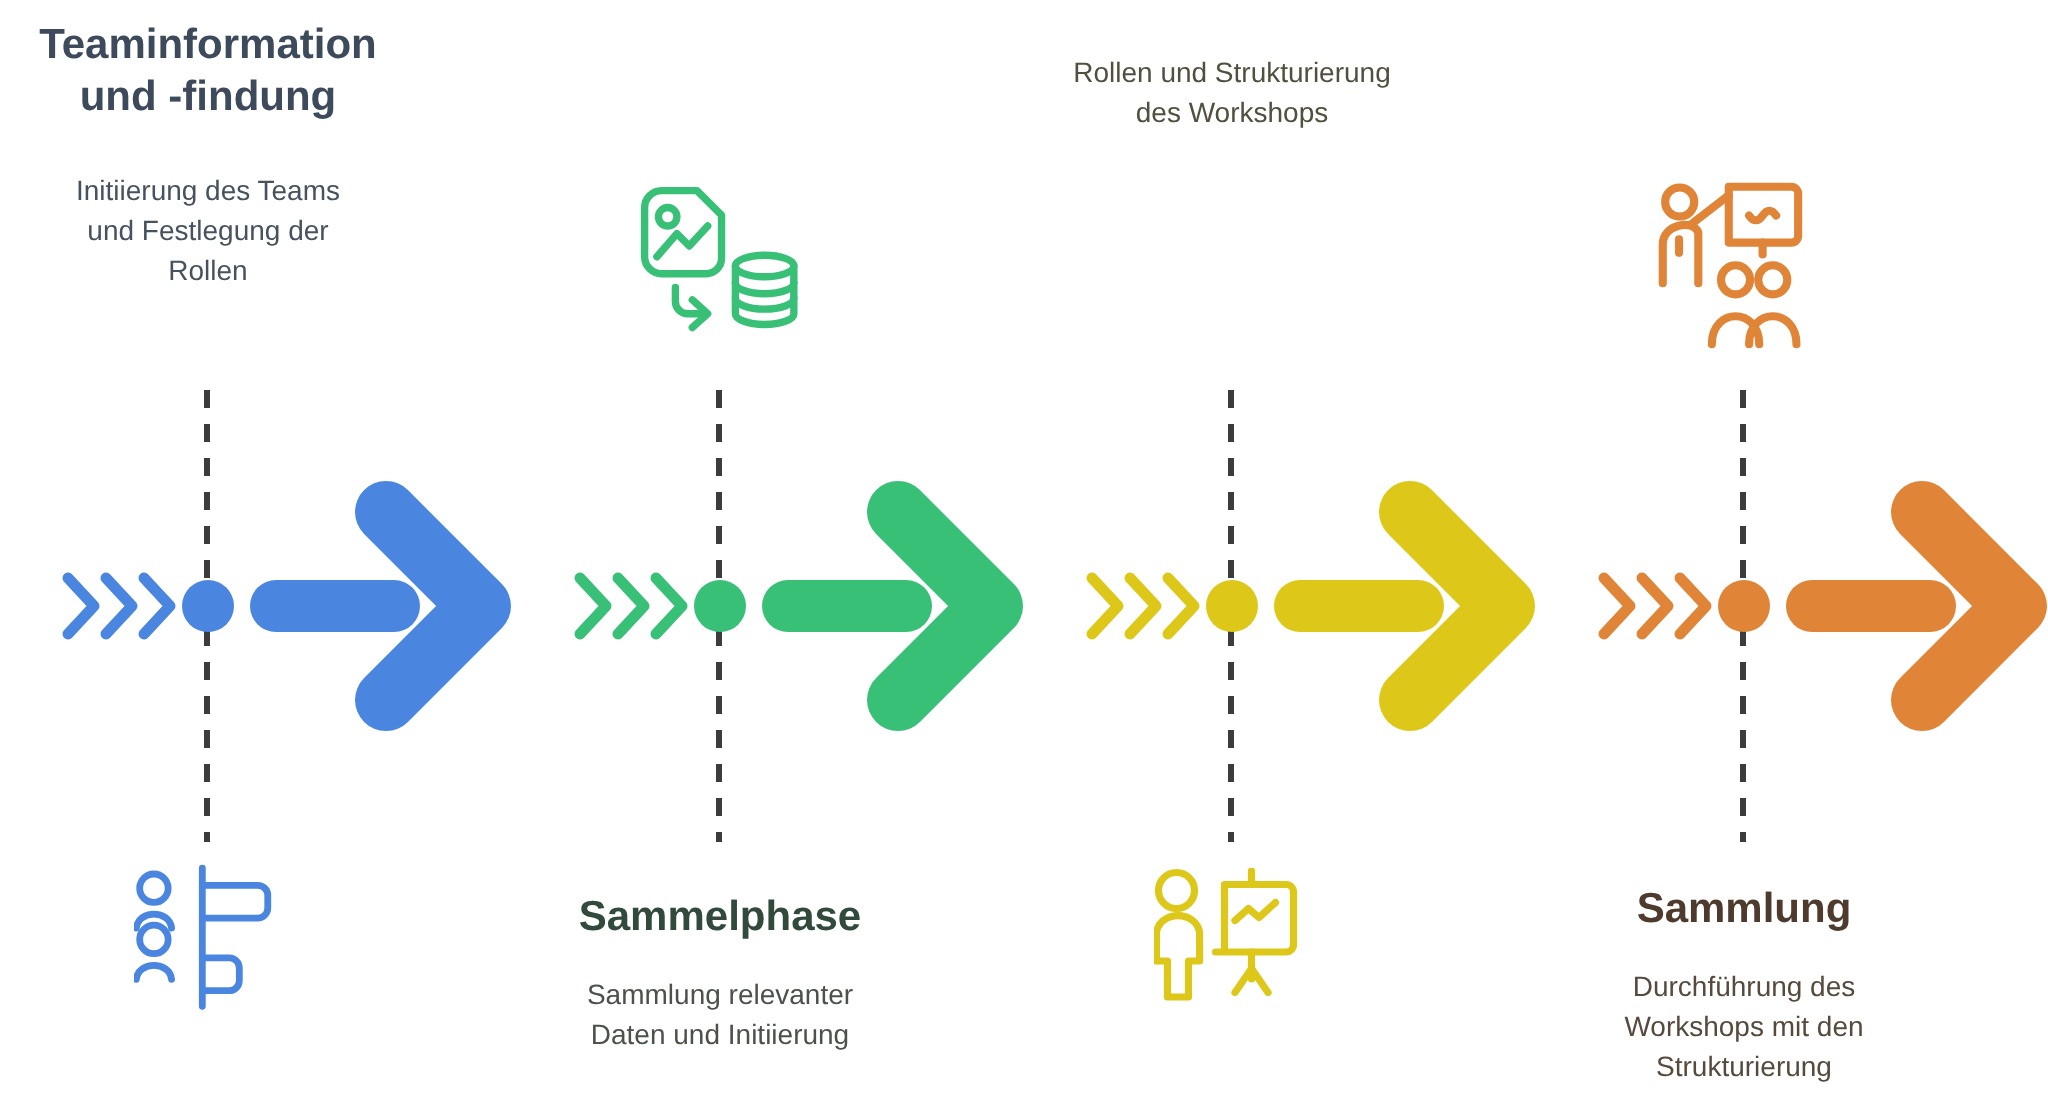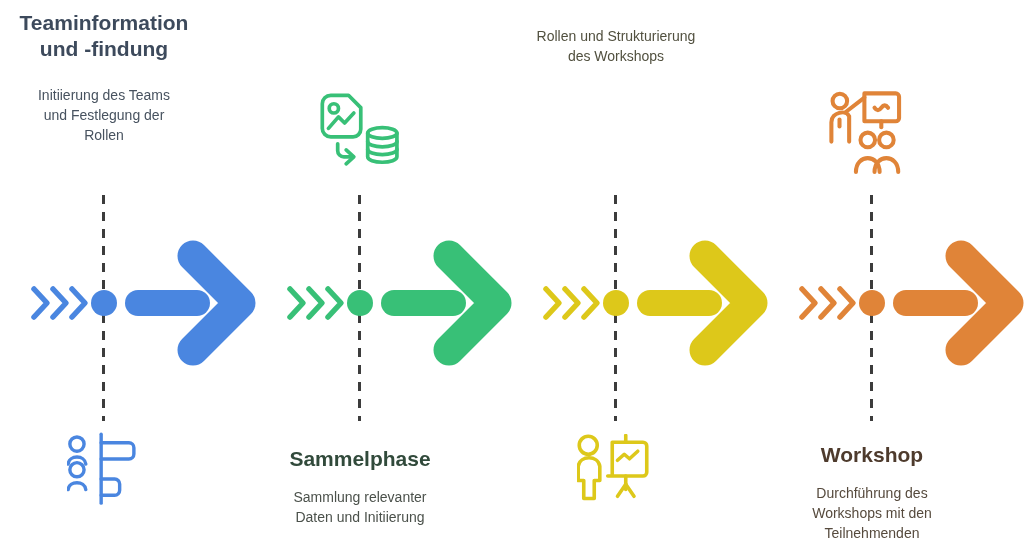--- a/index.html
+++ b/index.html
@@ -161,7 +161,7 @@
       </svg>
     </div>
     <div class="zone bottom">
-      <h2 class="title">Workshop</h2>
+      <h2 class="title">Sammlung</h2>
       <p class="desc">Durchführung des Workshops mit den Teilnehmenden</p>
     </div>
   </div>

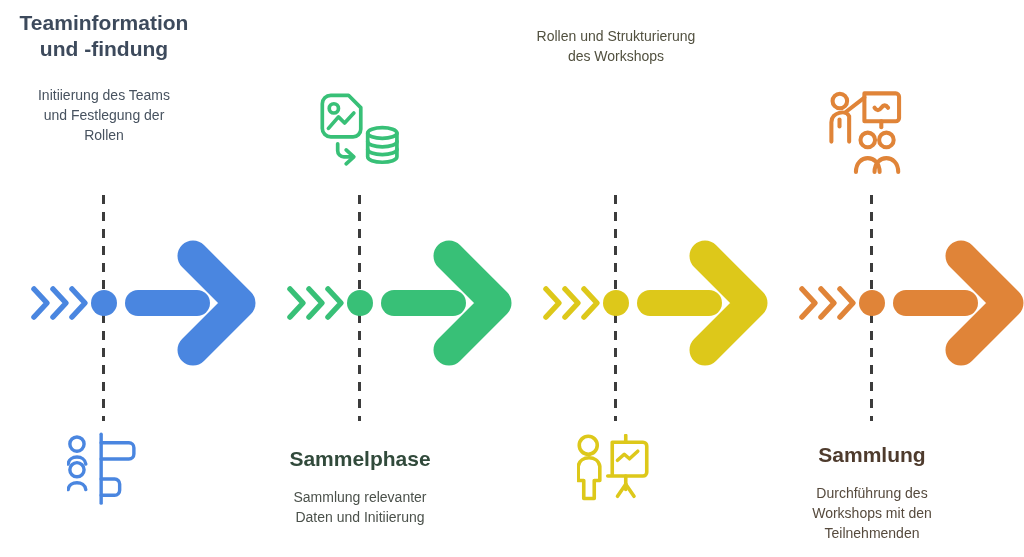--- a/index.html
+++ b/index.html
@@ -162,7 +162,7 @@
     </div>
     <div class="zone bottom">
       <h2 class="title">Sammlung</h2>
-      <p class="desc">Durchführung des Workshops mit den Teilnehmenden</p>
+      <p class="desc">Durchführung des Workshops mit den Strukturierung</p>
     </div>
   </div>
 

